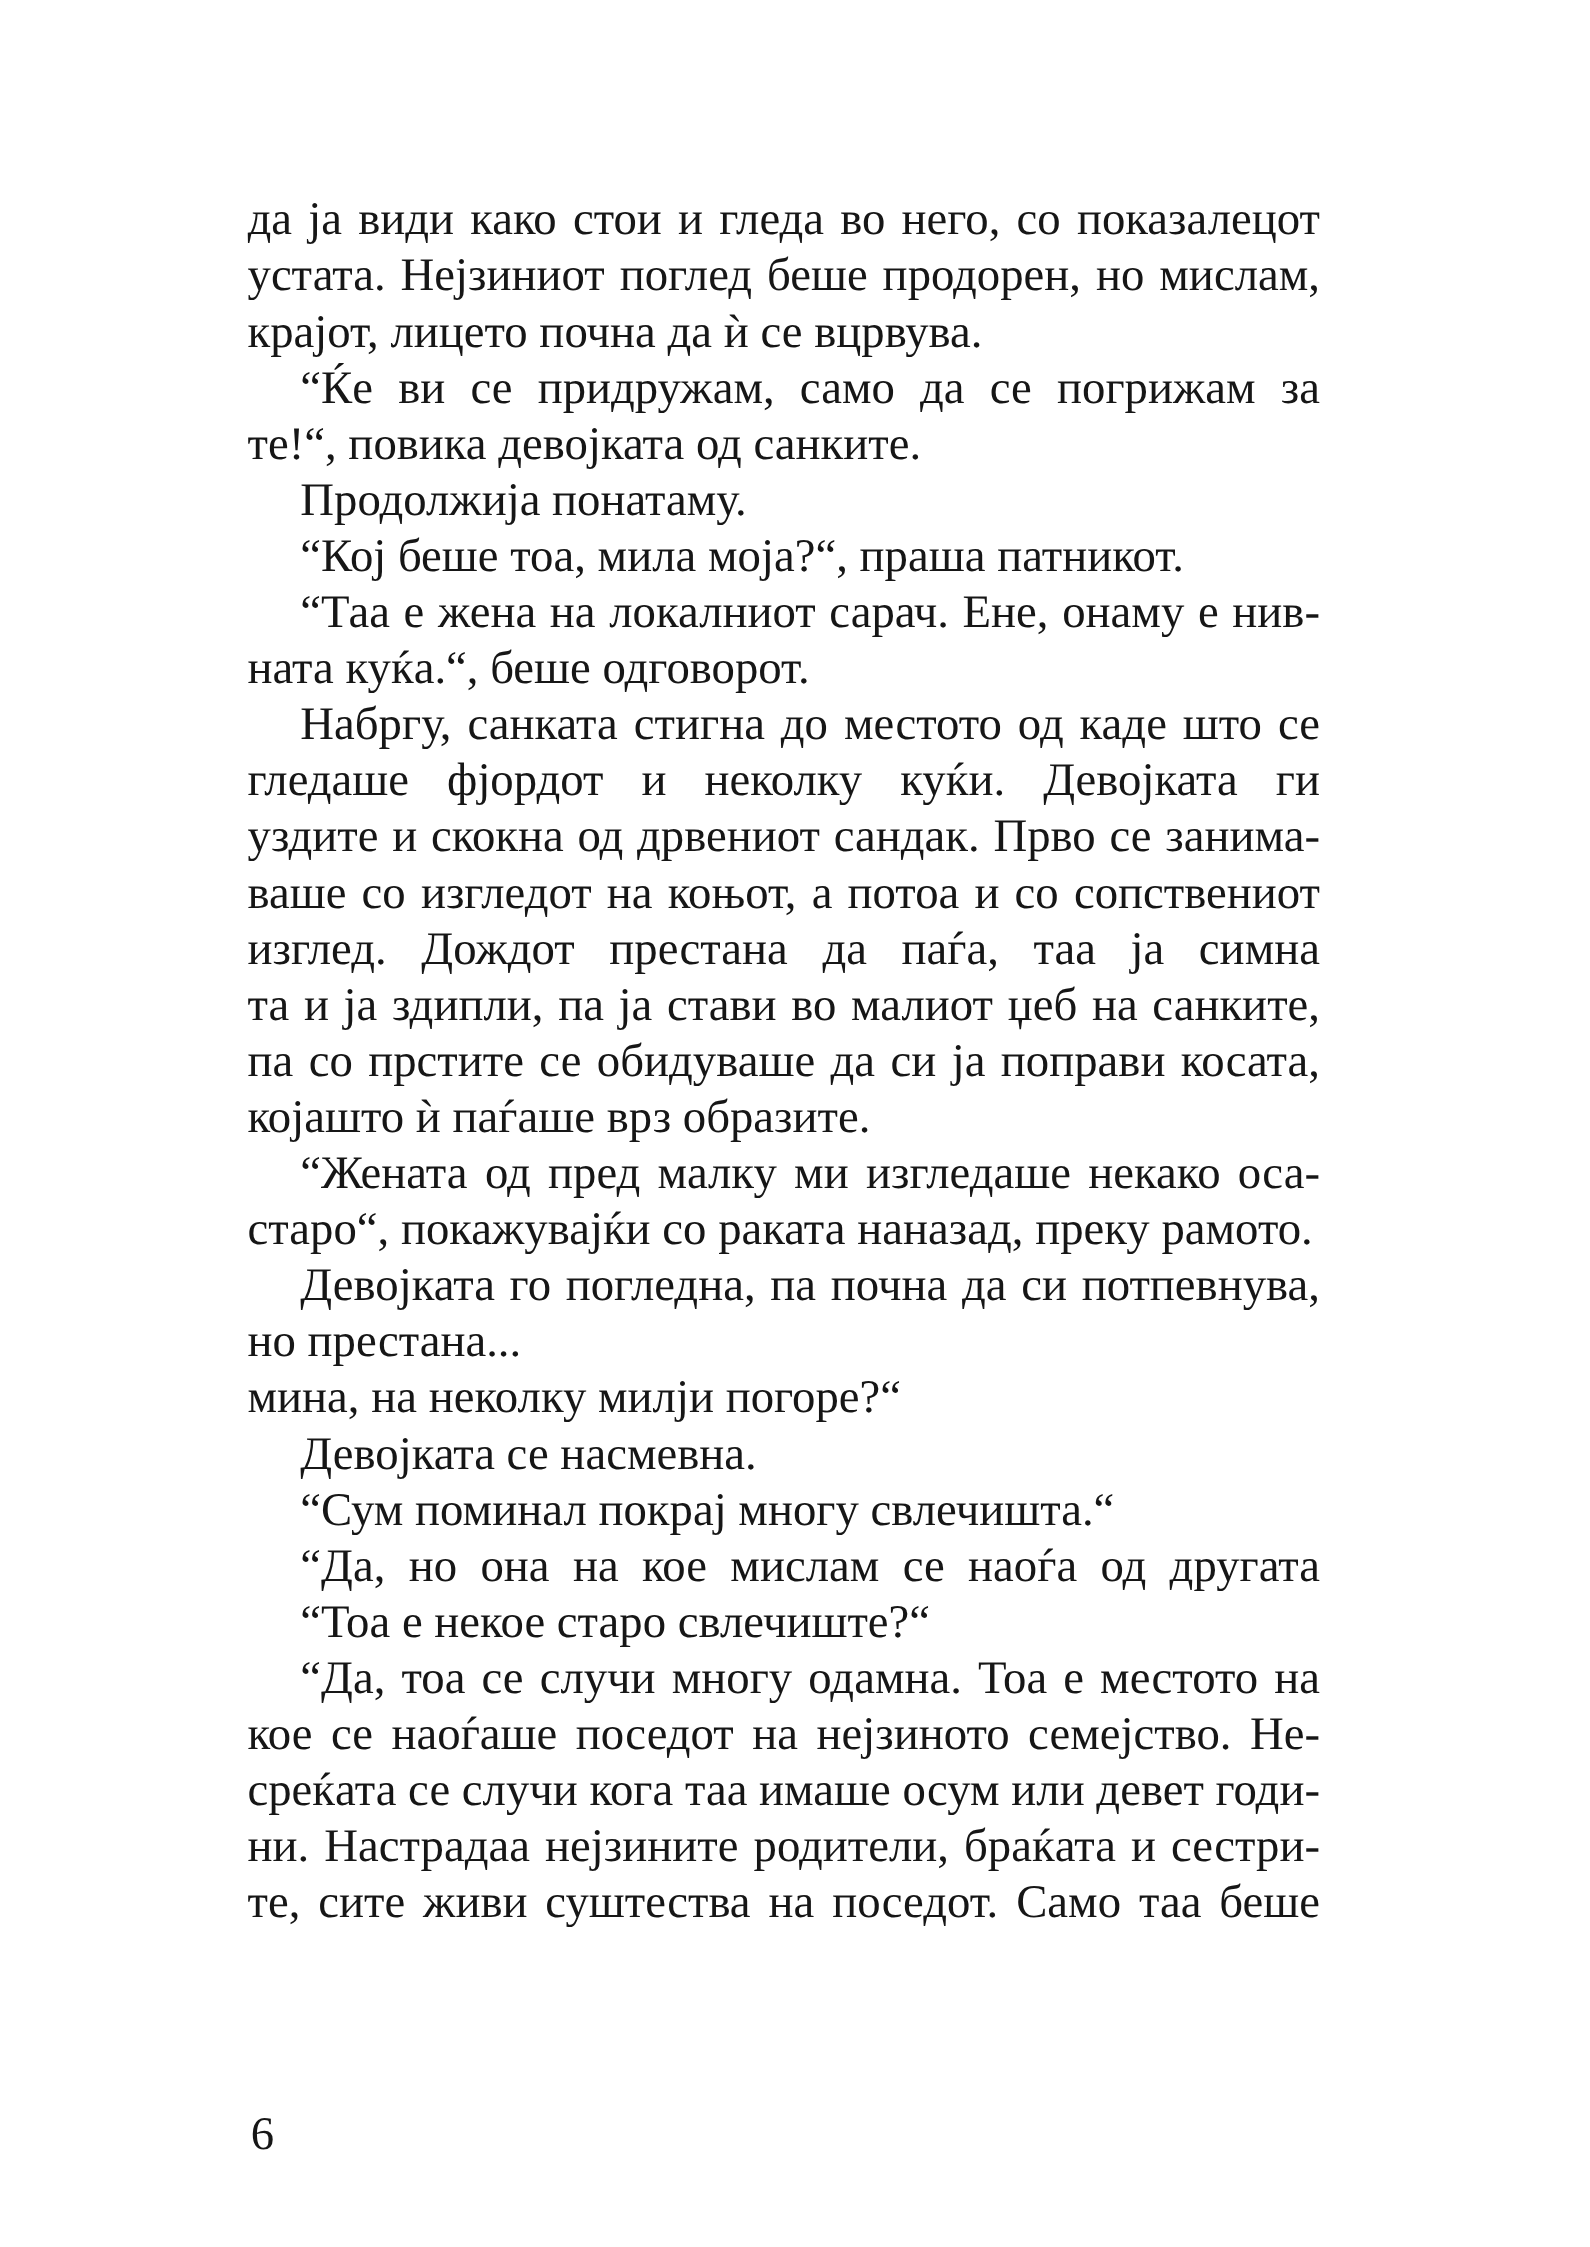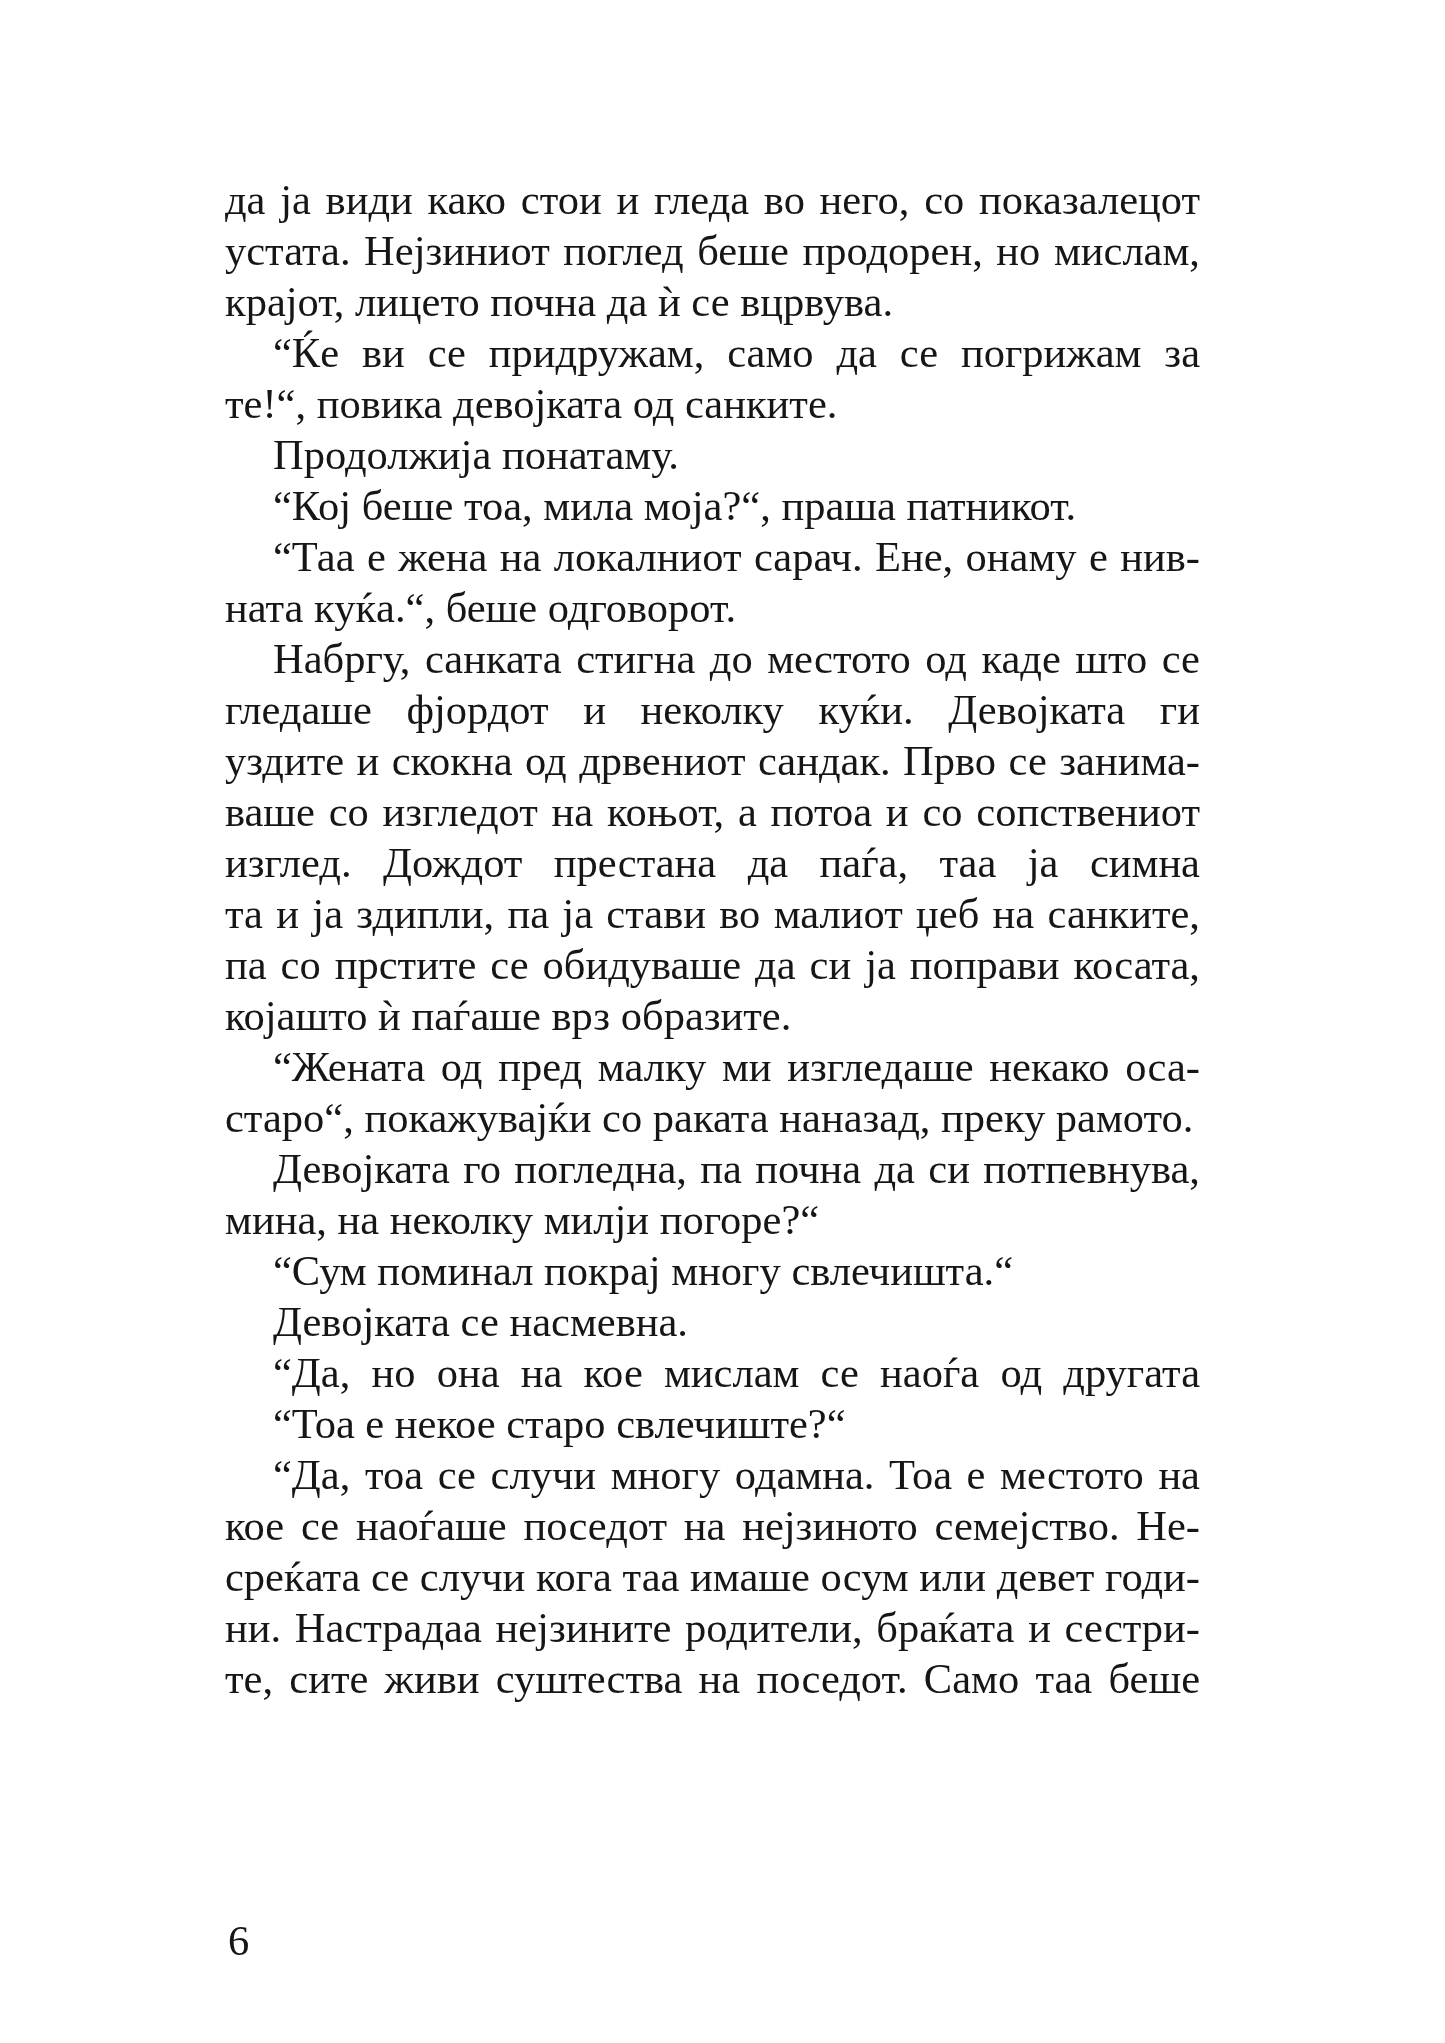--- a/index.html
+++ b/index.html
@@ -76,6 +76,7 @@
       <div class="line jl indent">“Жената од пред малку ми изгледаше некако оса-</div>
       <div class="line ll">старо“, покажувајќи со раката наназад, преку рамото.</div>
       <div class="line jl indent">Девојката го погледна, па почна да си потпевнува,</div>
+      <div class="line ll">но престана...</div>
       <div class="line ll">мина, на неколку милји погоре?“</div>
       <div class="line ll indent">“Сум поминал покрај многу свлечишта.“</div>
       <div class="line ll indent">Девојката се насмевна.</div>

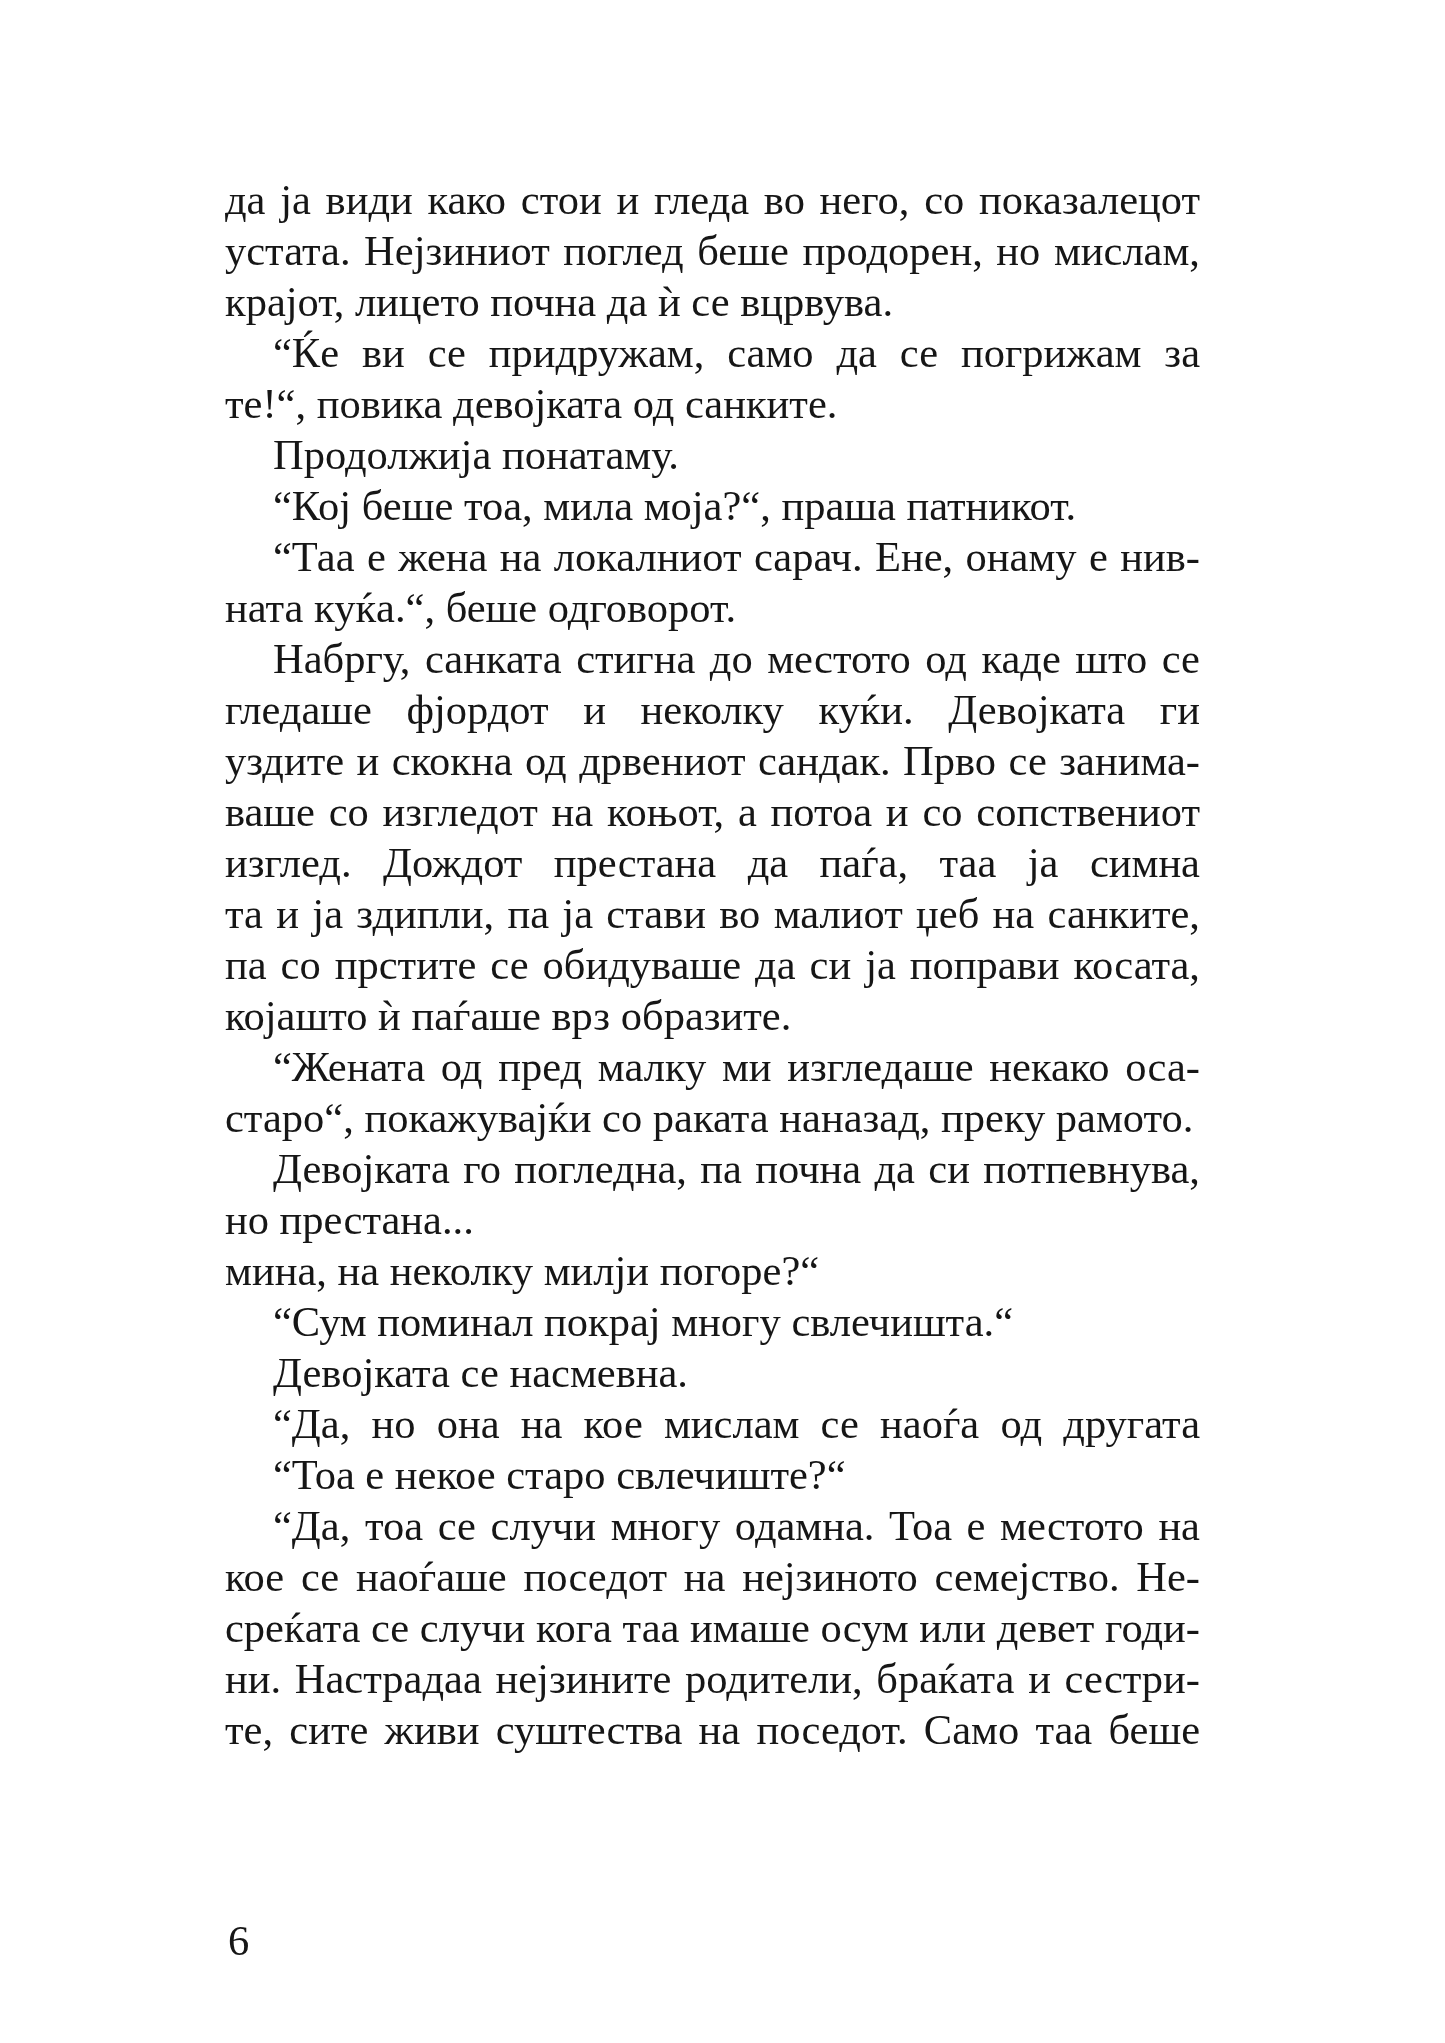--- a/index.html
+++ b/index.html
@@ -78,8 +78,8 @@
       <div class="line jl indent">Девојката го погледна, па почна да си потпевнува,</div>
       <div class="line ll">но престана...</div>
       <div class="line ll">мина, на неколку милји погоре?“</div>
+      <div class="line ll indent">Девојката се насмевна.</div>
       <div class="line ll indent">“Сум поминал покрај многу свлечишта.“</div>
-      <div class="line ll indent">Девојката се насмевна.</div>
       <div class="line jl indent">“Да, но она на кое мислам се наоѓа од другата стра-</div>
       <div class="line ll indent">“Тоа е некое старо свлечиште?“</div>
       <div class="line jl indent">“Да, тоа се случи многу одамна. Тоа е местото на</div>

